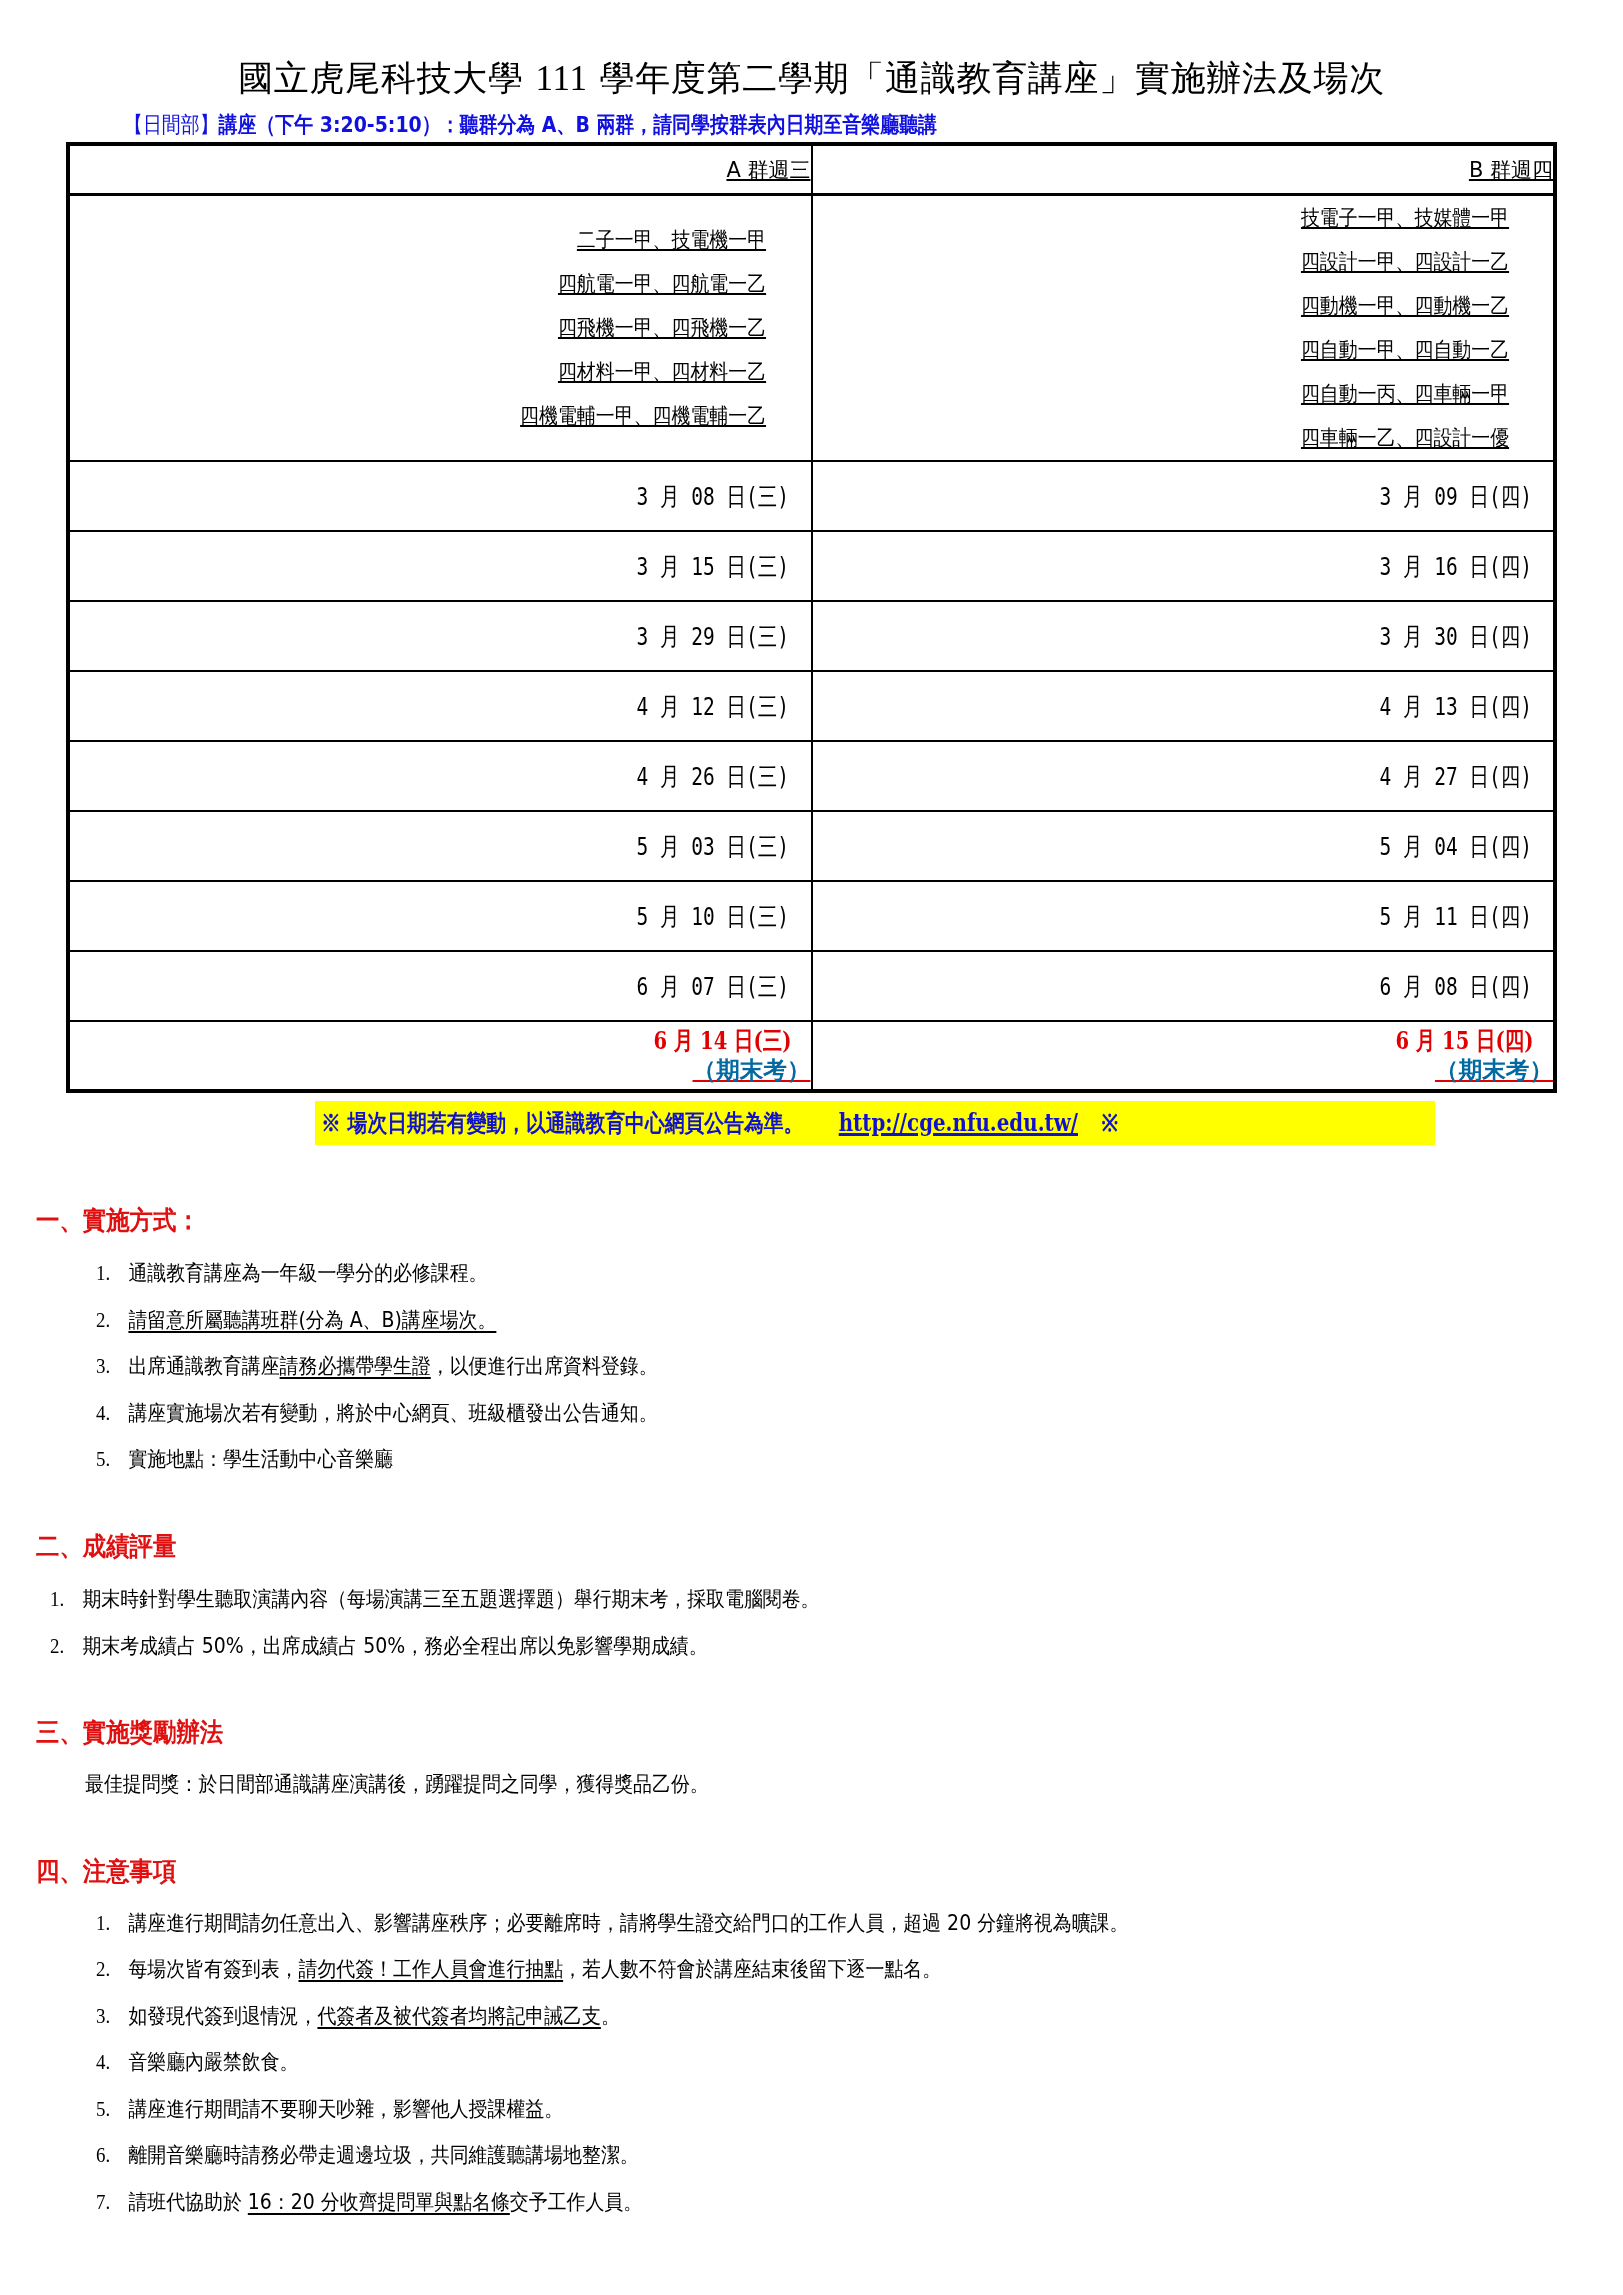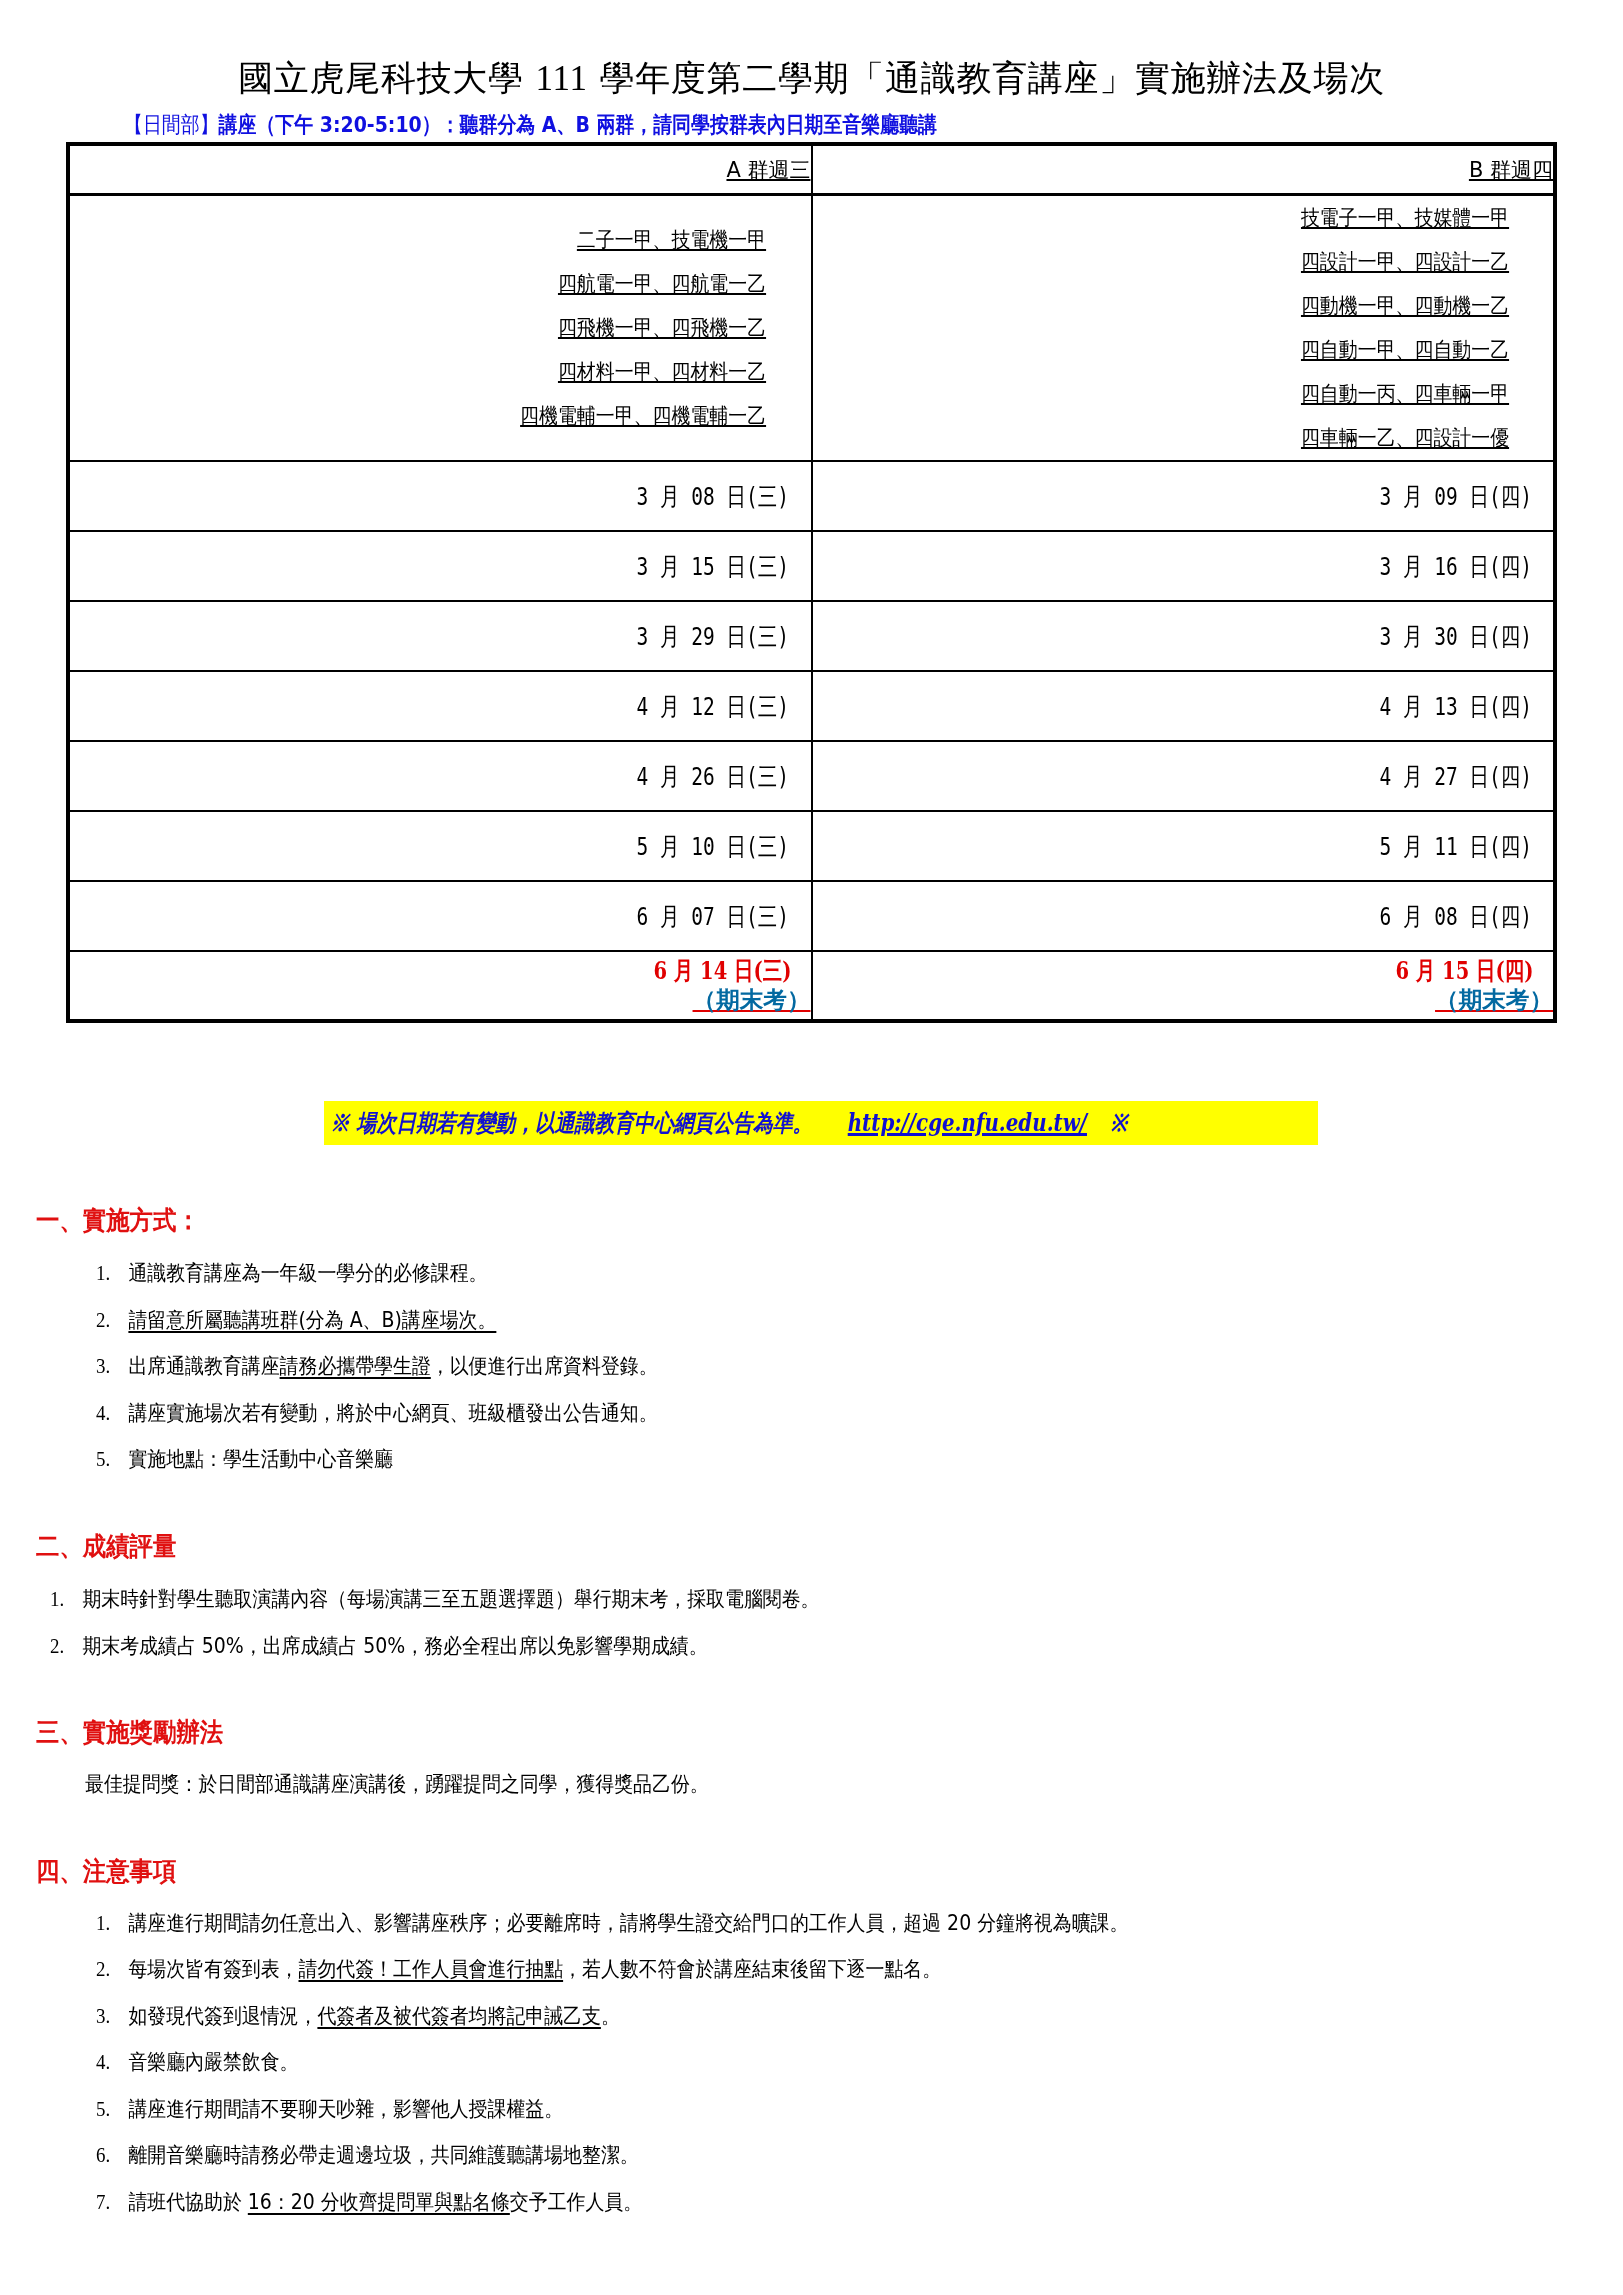--- a/index.html
+++ b/index.html
@@ -130,6 +130,10 @@
       <td><span class="date-text">4 月 27 日(四)</span></td>
     </tr>
     <tr class="date">
+      <td><span class="date-text">5 月 03 日(三)</span></td>
+      <td><span class="date-text">5 月 04 日(四)</span></td>
+    </tr>
+    <tr class="date">
       <td><span class="date-text">5 月 10 日(三)</span></td>
       <td><span class="date-text">5 月 11 日(四)</span></td>
     </tr>

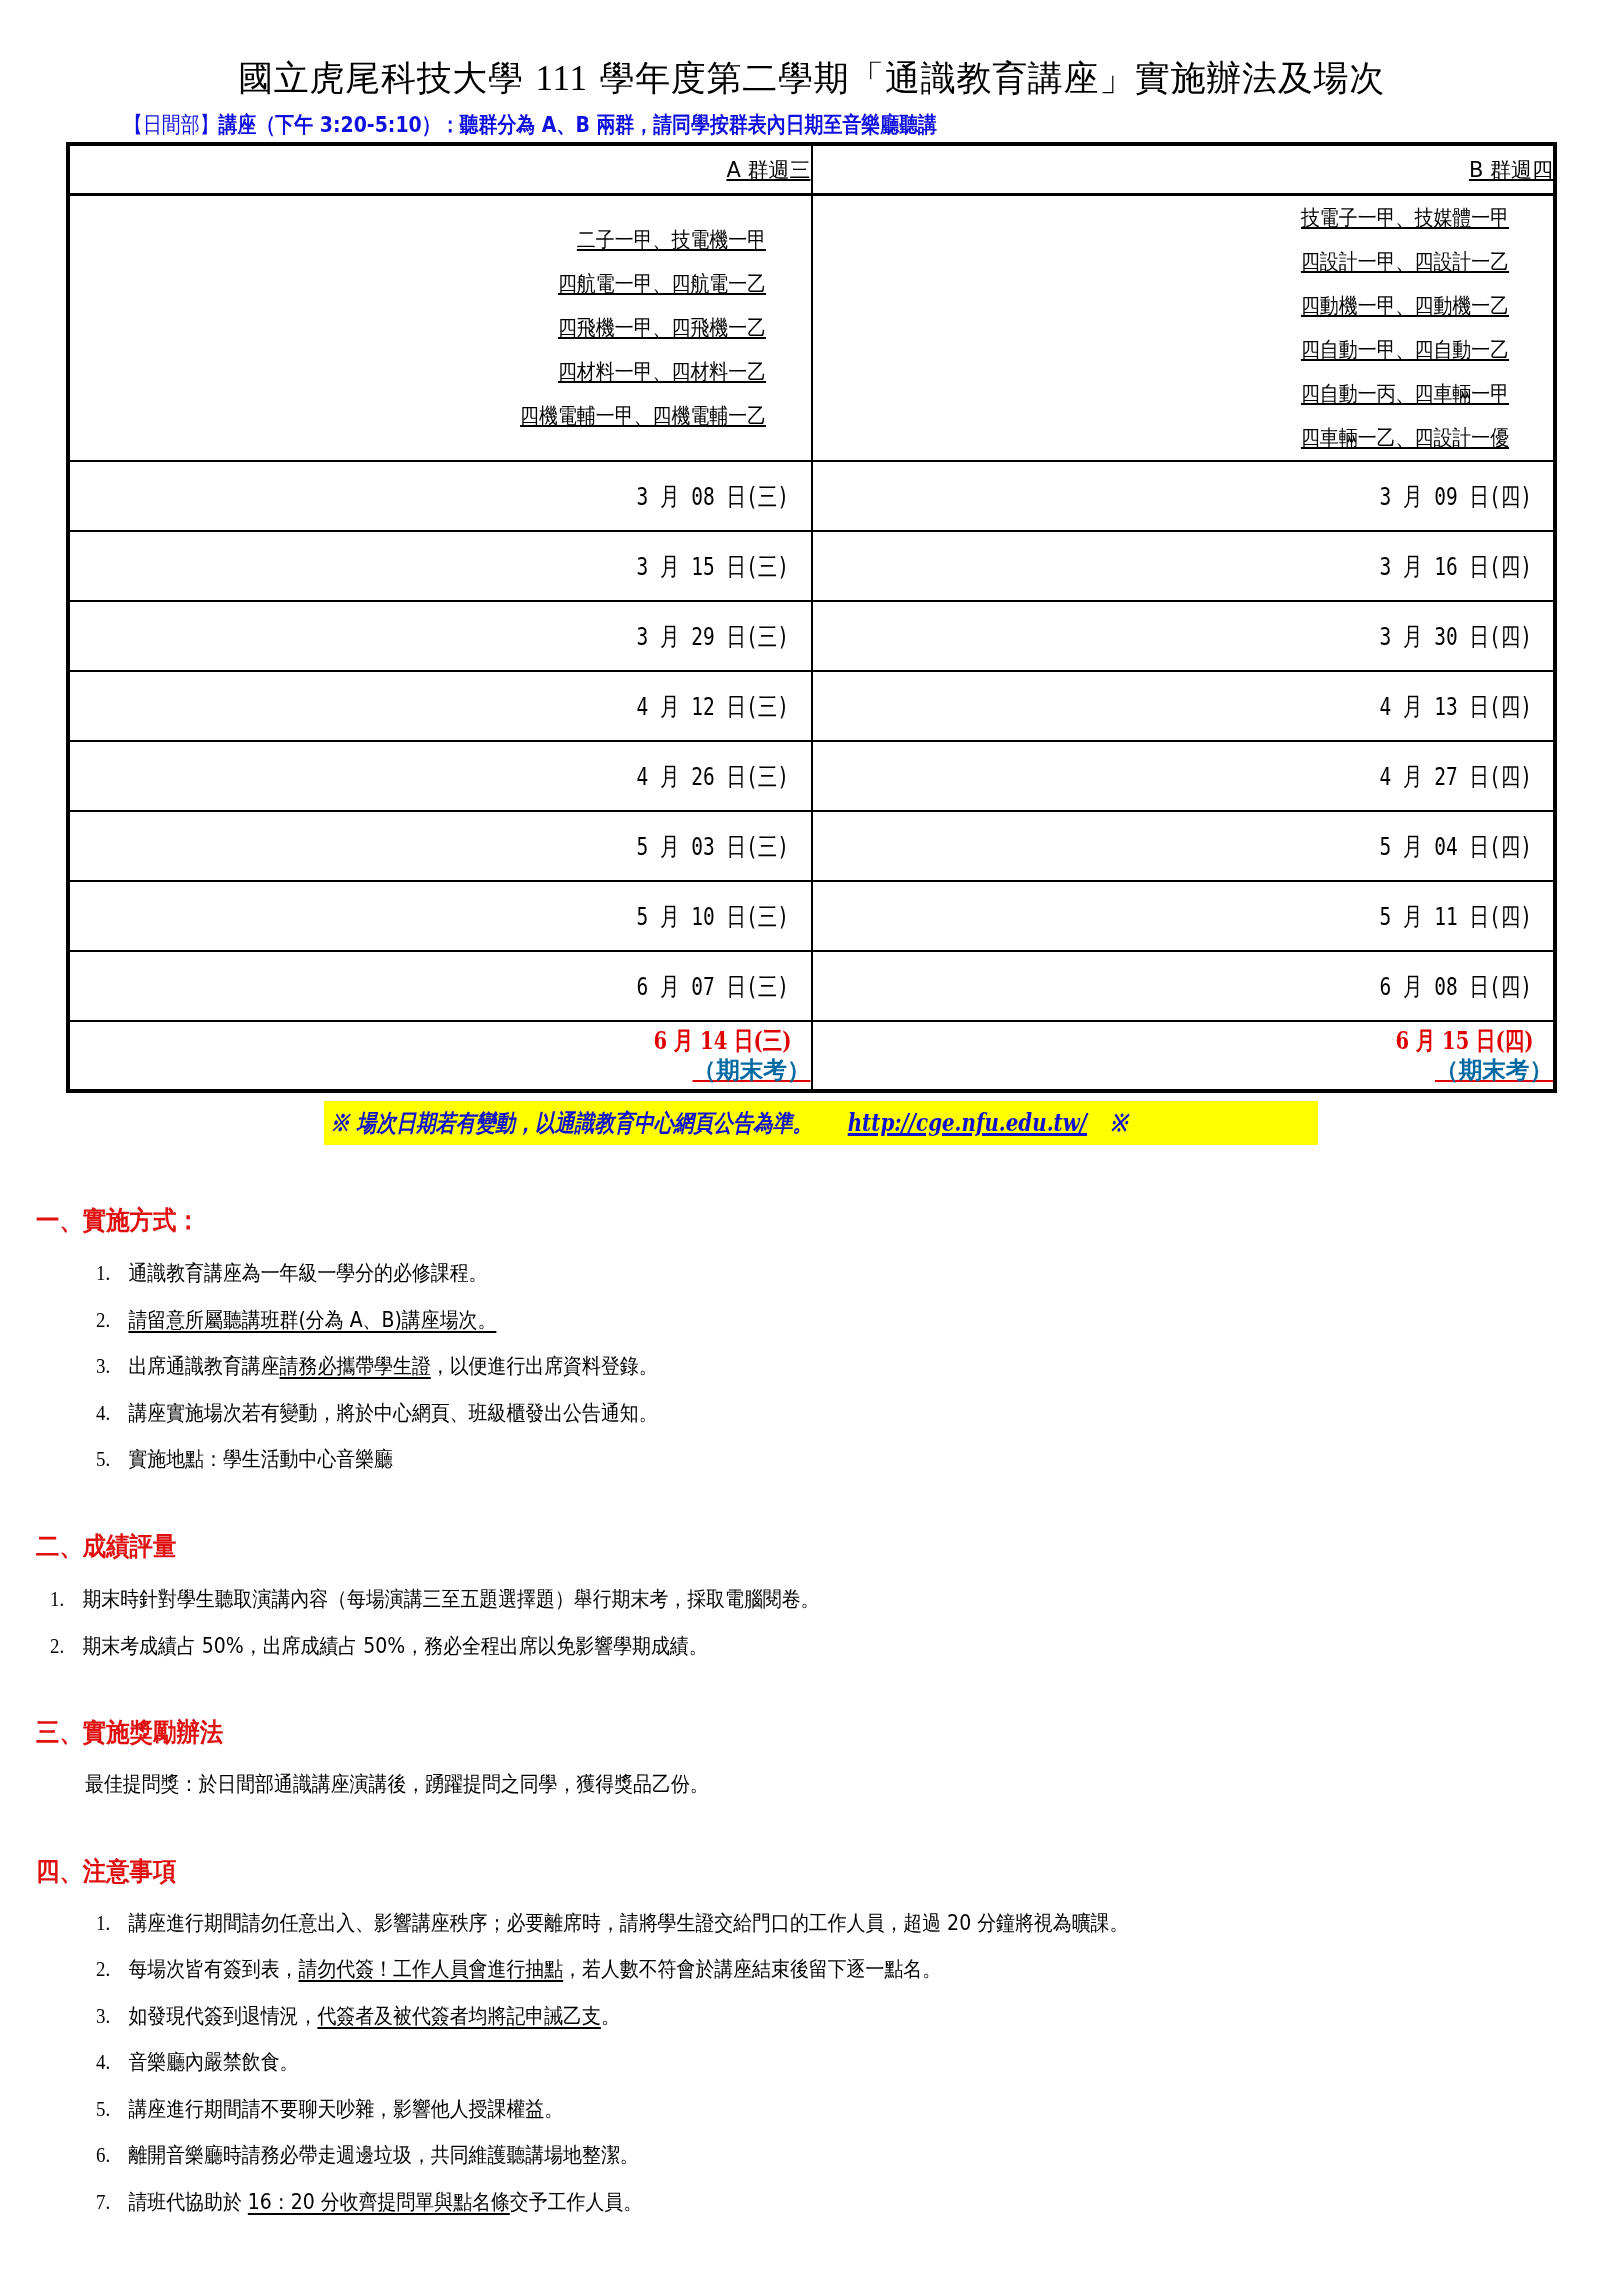--- a/index.html
+++ b/index.html
@@ -52,8 +52,8 @@
   .final-label { display: block; font-weight: bold; font-size: 23.6px; line-height: 29px; font-family: "DejaVu Serif", serif; color: #0369a1; }
 
   .banner {
-    left: 324px; top: 1101px; width: 994px; height: 44px; background: #ffff00;
-    color: #1010d0; font-style: italic; font-weight: bold; font-size: 23.6px; line-height: 44px;
+    left: 315px; top: 1101px; width: 1120px; height: 44px; background: #ffff00;
+    color: #1010d0; font-weight: bold; font-size: 23.6px; line-height: 44px;
     font-family: "DejaVu Serif", serif; white-space: nowrap; overflow: hidden;
   }
   .banner .inner { display: inline-block; transform: scaleX(0.84); transform-origin: left center; padding-left: 7px; }

